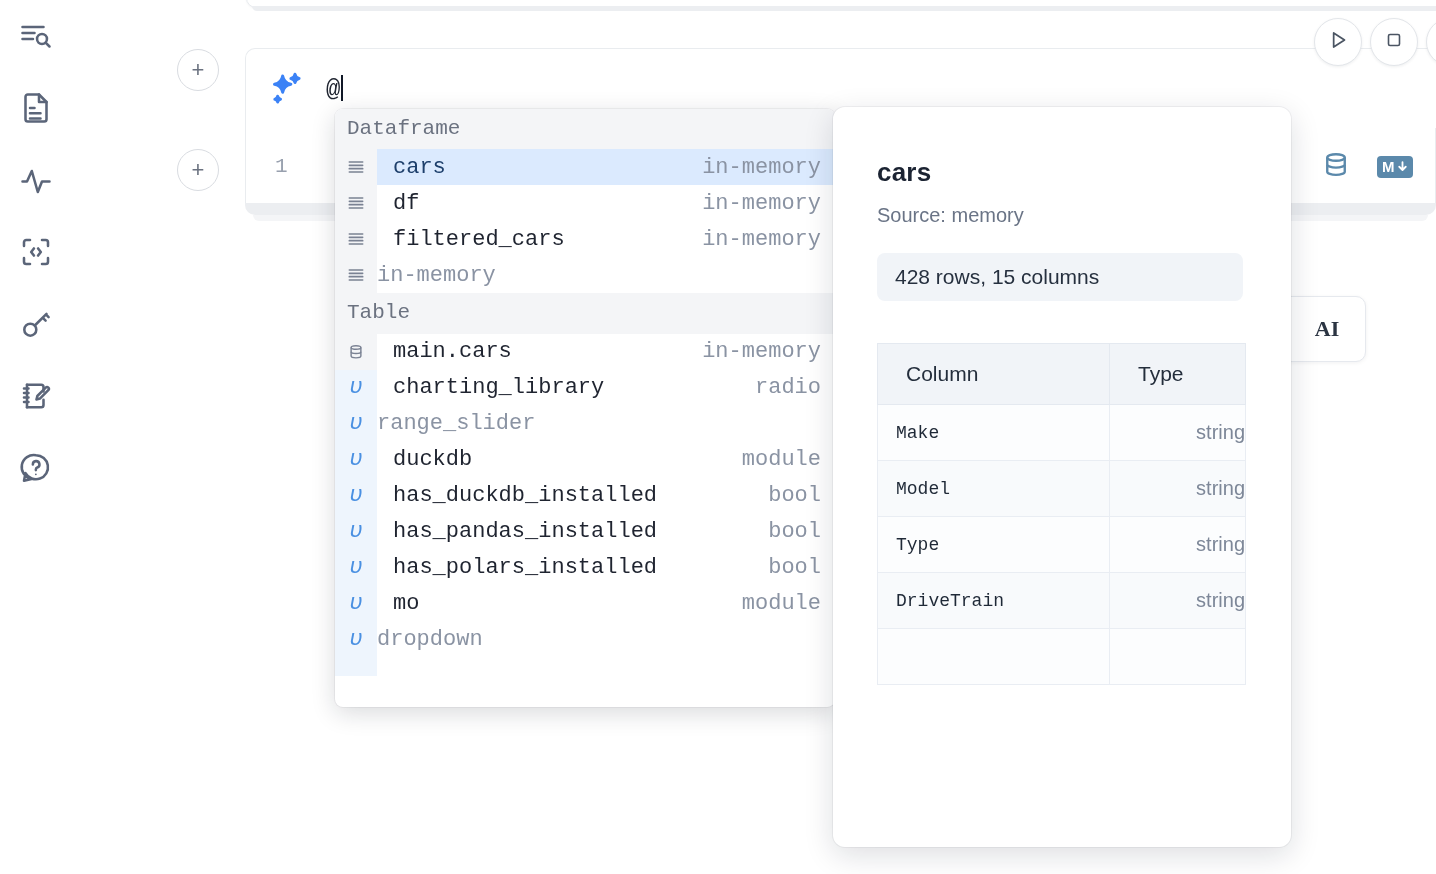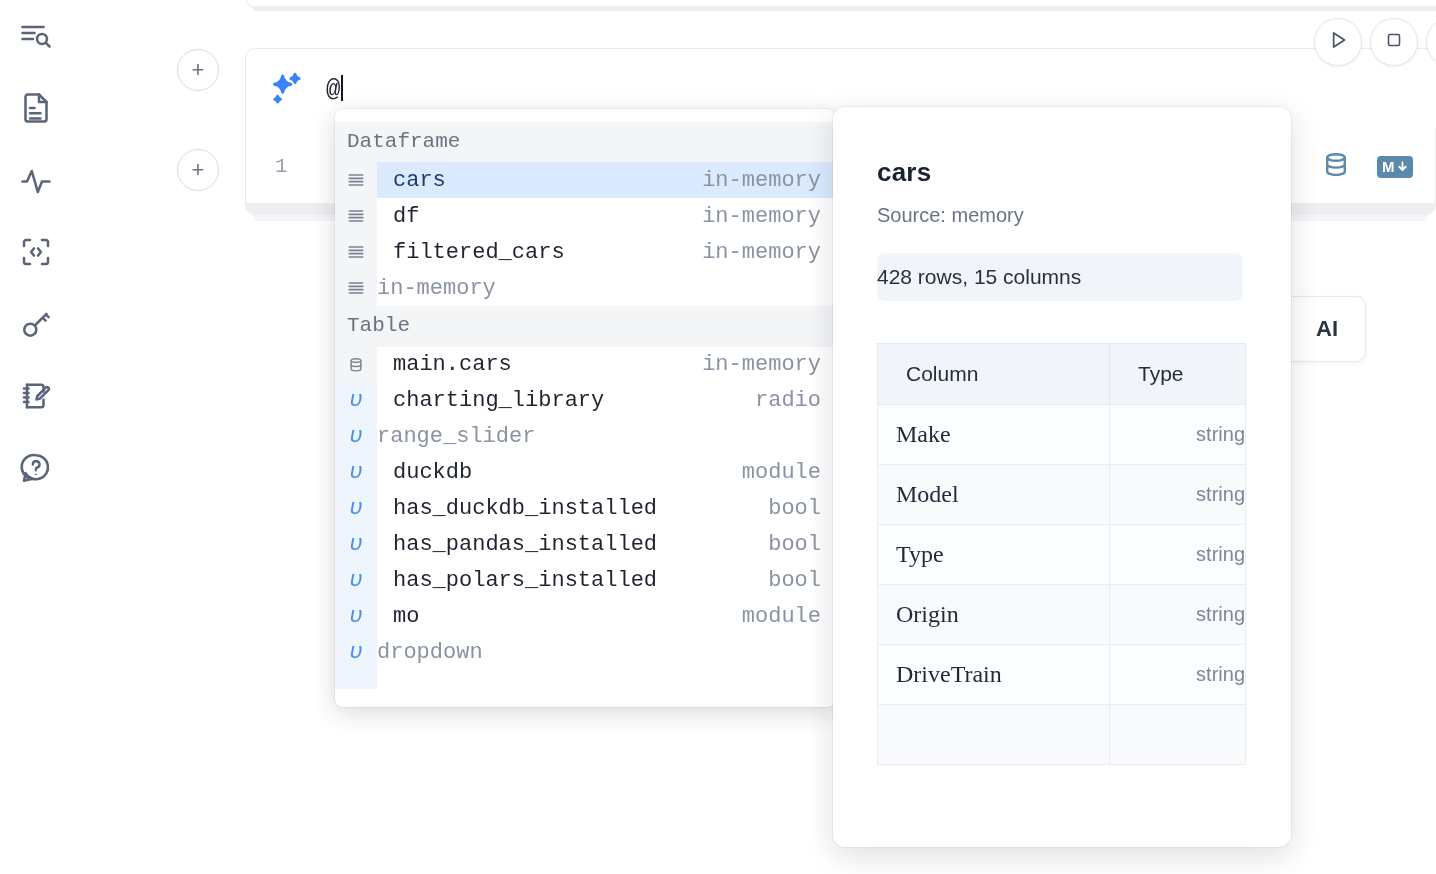--- a/index.html
+++ b/index.html
@@ -126,7 +126,7 @@
     box-shadow: 0 6px 24px rgba(16,24,40,.16), 0 0 0 1px rgba(16,24,40,.05);
     z-index: 40;
   }
-  .ac-scroll { position: absolute; inset: 0; overflow: hidden; margin-top: 13px; }
+  .ac-scroll { position: absolute; inset: 0; overflow: hidden; }
   .ac-section {
     background: #f4f5f7; color: #6b7280; font-family: "Liberation Mono", monospace;
     font-size: 21px; padding: 6px 0 6px 12px; line-height: 1.35;

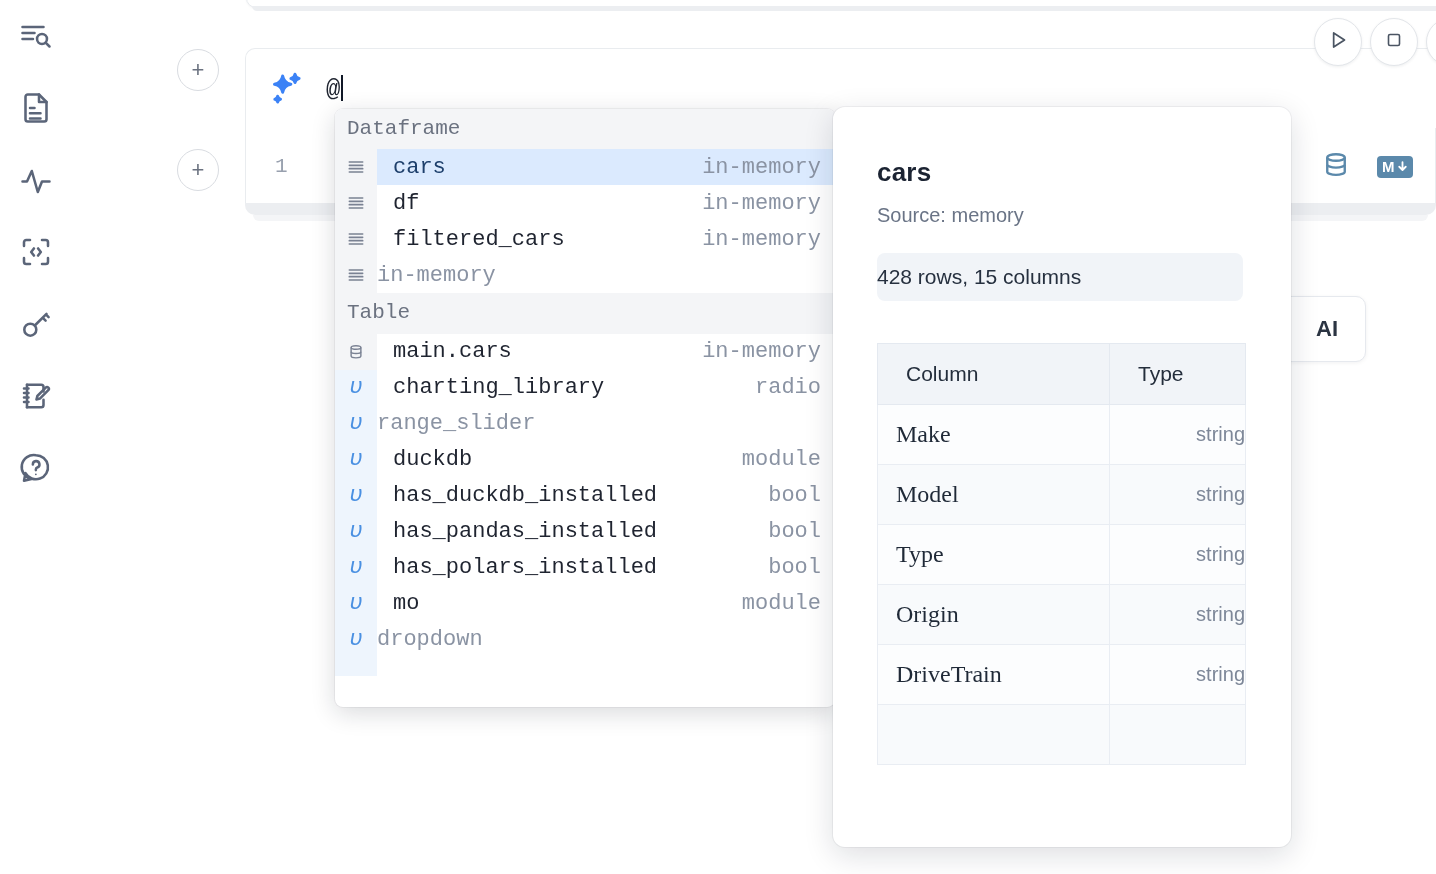--- a/index.html
+++ b/index.html
@@ -162,7 +162,7 @@
   .detail-source { font-size: 20px; color: #6a7486; margin: 16px 4px 0 44px; }
   .detail-chip {
     margin: 26px 0 0 44px; width: 366px; height: 48px; background: #f1f4f8;
-    border-radius: 8px; display: flex; align-items: center; padding-left: 0;
+    border-radius: 8px; display: flex; align-items: center; padding-left: 18px;
     font-size: 21px; color: #26303f;
   }
   .tbl {

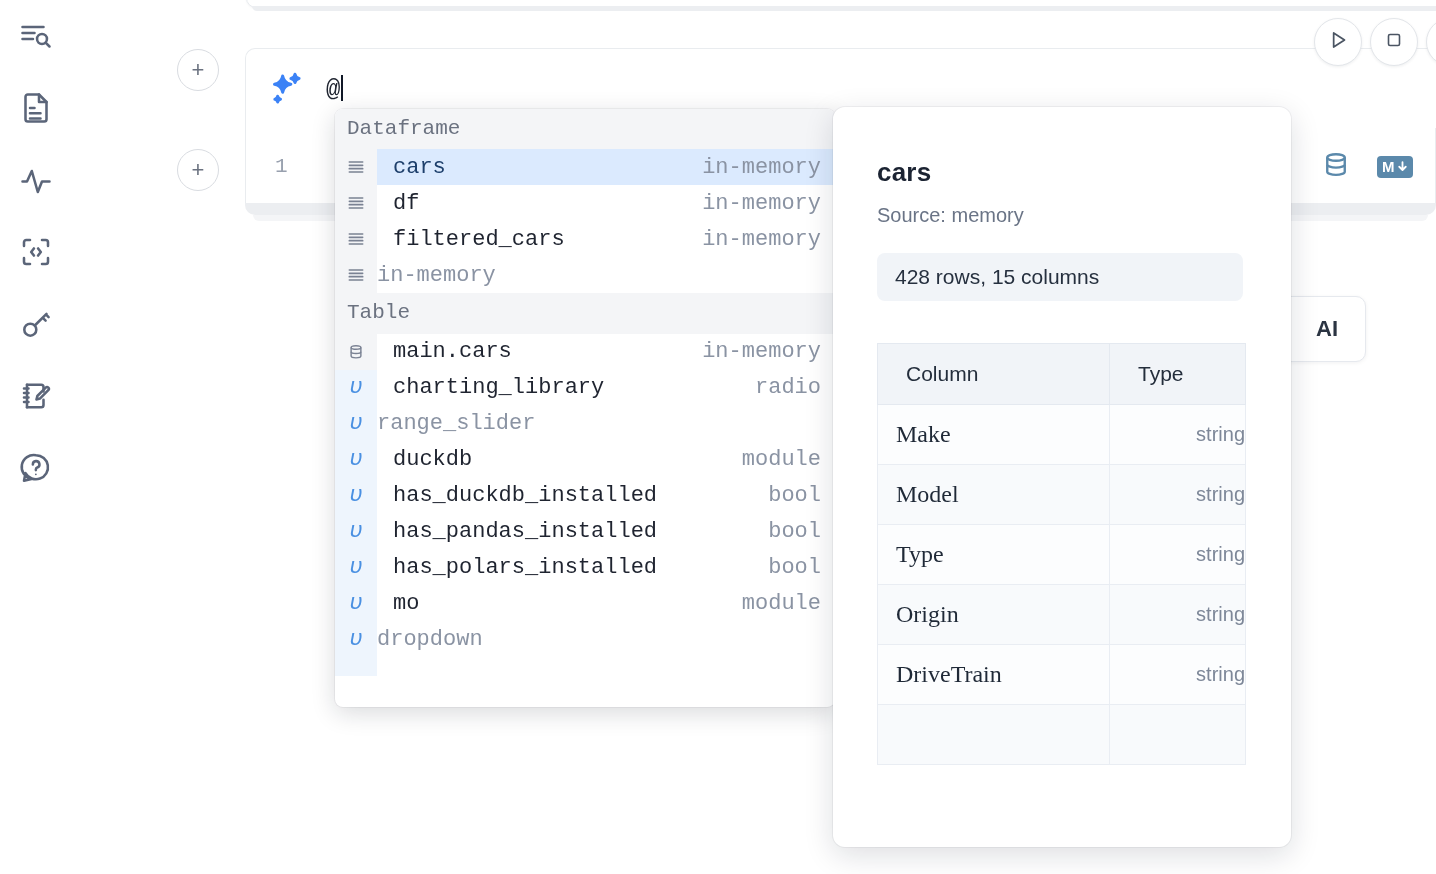--- a/index.html
+++ b/index.html
@@ -109,7 +109,7 @@
     display: flex; align-items: center; justify-content: center;
     box-shadow: 0 1px 4px rgba(16,24,40,.06);
   }
-  .ai-card-text { font-size: 22px; font-weight: 600; color: #2b3442; margin-left: 6px; }
+  .ai-card-text { font-size: 22px; font-weight: 600; color: #2b3442; margin-left: 6px; font-family: Liberation Serif, serif; }
   .ai-card-clip {
     position: absolute; left: 1282px; top: 296px; width: 16px; height: 66px;
     background: #fff; border-top: 1px solid #e6e9ee; border-bottom: 1px solid #e6e9ee;

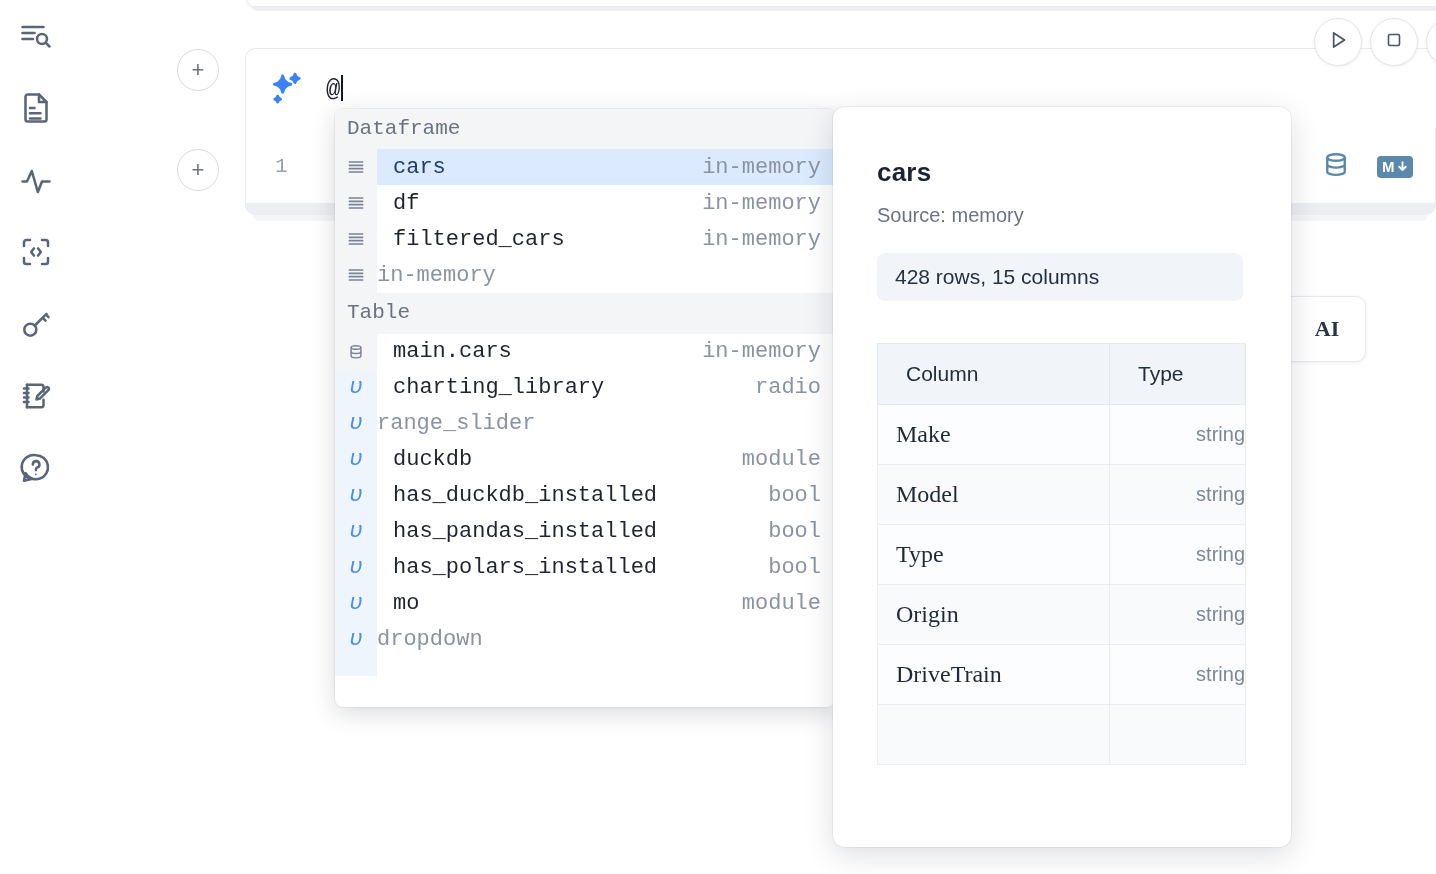--- a/index.html
+++ b/index.html
@@ -174,7 +174,7 @@
     font-size: 21px; font-weight: 400; color: #242e3c; padding: 18px 0 18px 28px;
   }
   .tbl td { border: 1px solid #e9edf3; padding: 16px 0 16px 18px; }
-  .tbl td.col { font-family: Liberation Serif, serif; font-size: 24px; color: #1f2937; background: #fcfdfe; }
+  .tbl td.col { font-family: Liberation Mono, monospace; font-size: 18px; color: #1f2937; background: #fcfdfe; }
   .tbl td.typ { font-size: 20px; color: #7d8798; background: #fcfdfe; text-align: right; }
   .tbl tr:nth-child(even) td { background: #f8fafc; }
   .tbl col.c1 { width: 232px; }

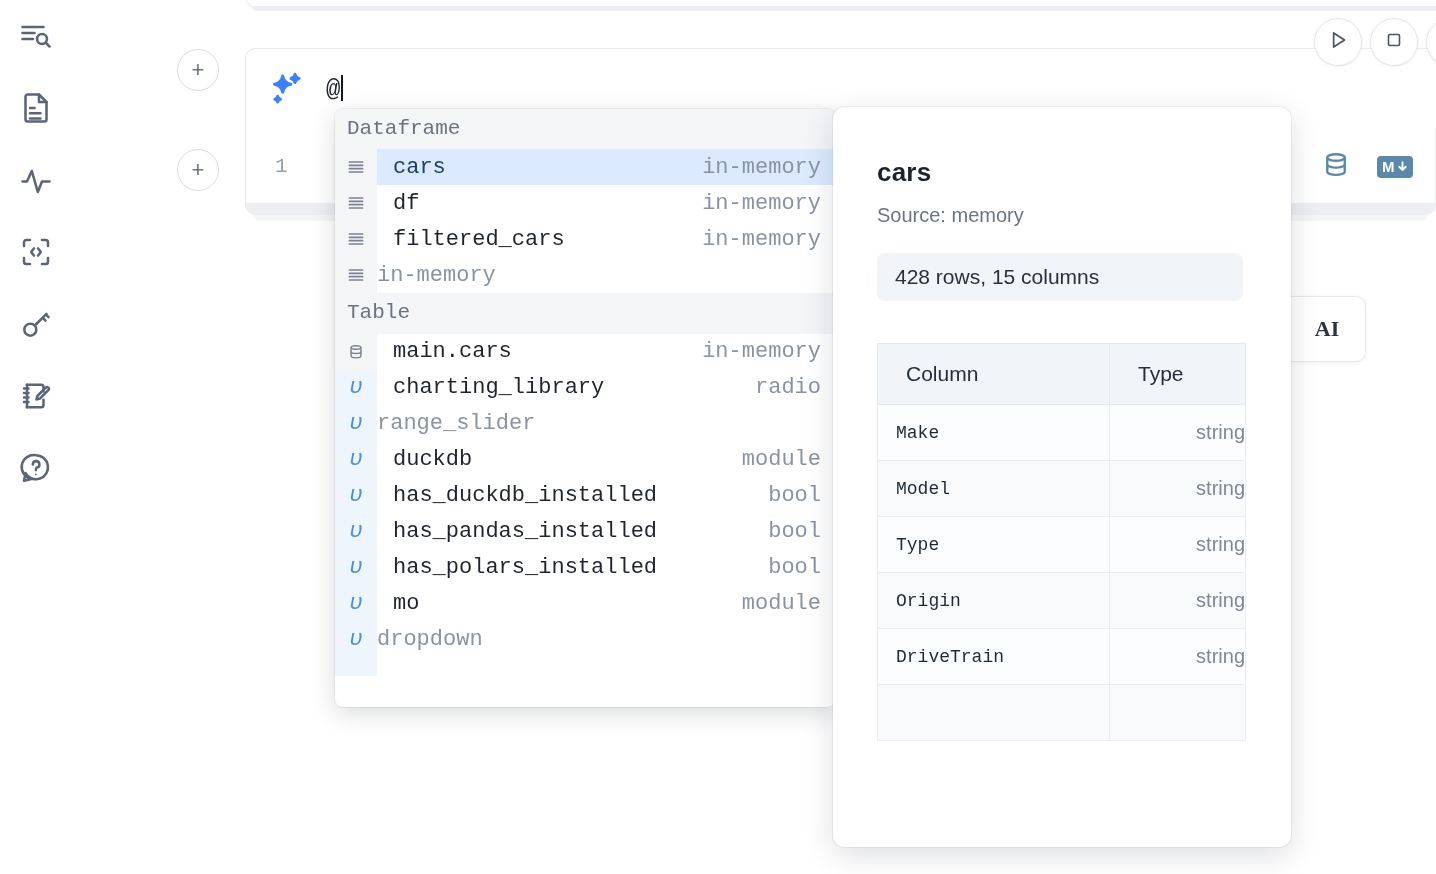--- a/index.html
+++ b/index.html
@@ -462,10 +462,6 @@
           <td class="typ">string</td>
         </tr>
         <tr>
-          <td class="col">Origin</td>
-          <td class="typ">string</td>
-        </tr>
-        <tr>
           <td class="col">DriveTrain</td>
           <td class="typ">string</td>
         </tr>

